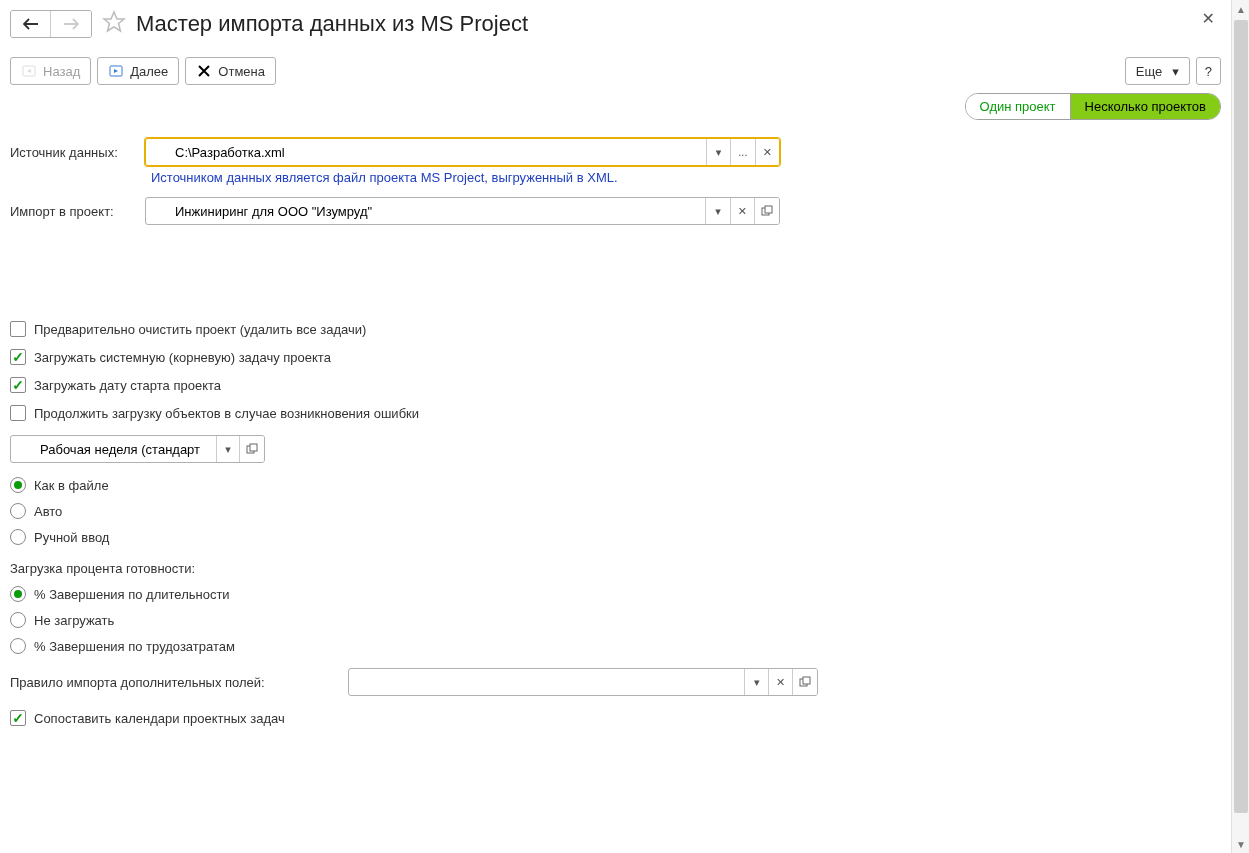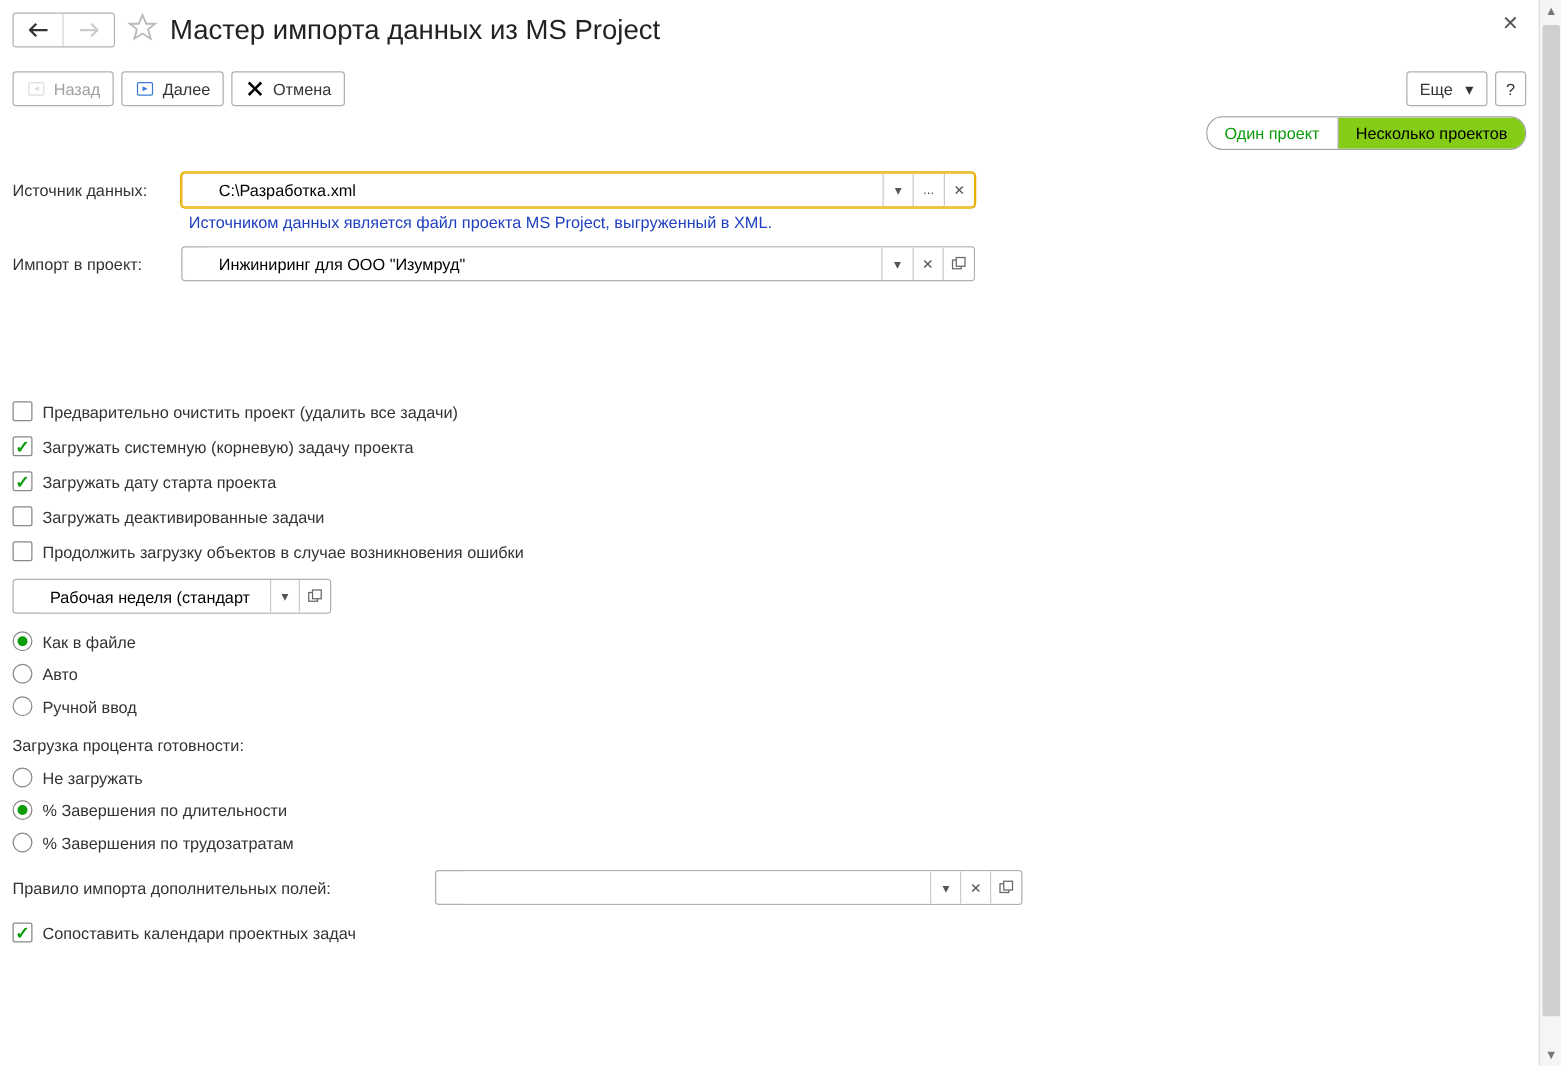--- a/index.html
+++ b/index.html
@@ -186,10 +186,6 @@
   </div>
   <div class="cb-row">
     <span class="cb"></span>
-    <span>Загружать деактивированные задачи</span>
-  </div>
-  <div class="cb-row">
-    <span class="cb"></span>
     <span>Продолжить загрузку объектов в случае возникновения ошибки</span>
   </div>
 

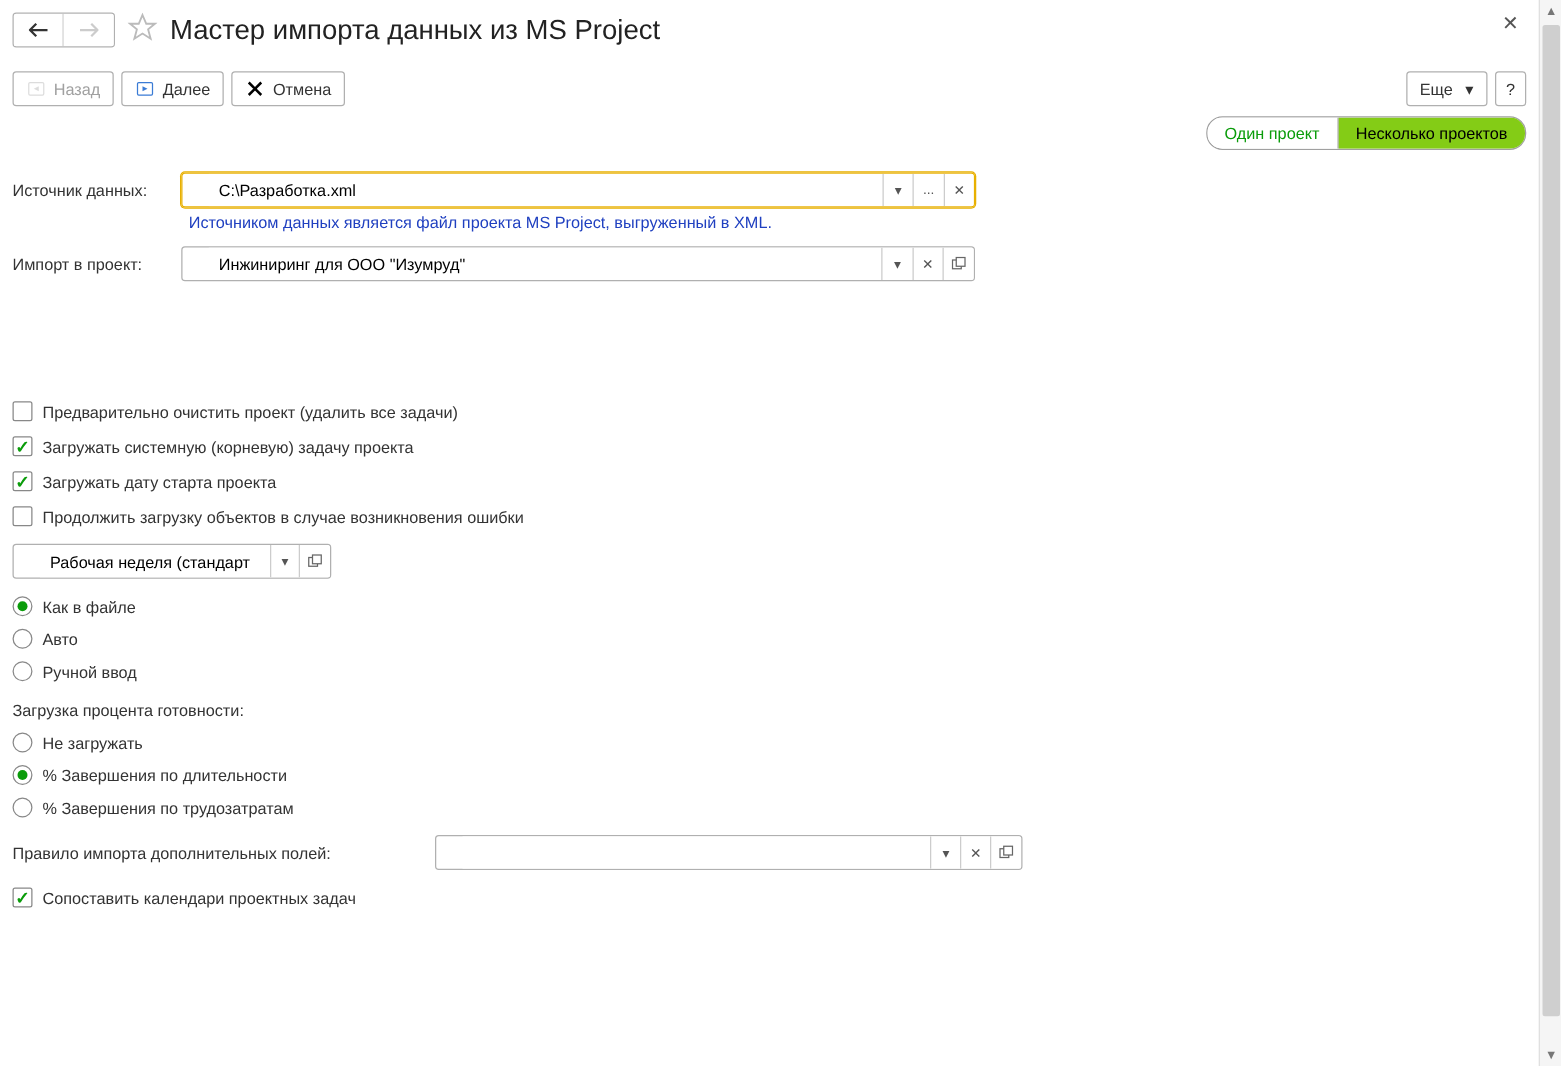--- a/index.html
+++ b/index.html
@@ -219,12 +219,12 @@
 
   <div class="group-label">Загрузка процента готовности:</div>
   <div class="rb-row">
-    <span class="rb"></span>
-    <span>Не загружать</span>
-  </div>
-  <div class="rb-row">
     <span class="rb checked"></span>
     <span>% Завершения по длительности</span>
+  </div>
+  <div class="rb-row">
+    <span class="rb"></span>
+    <span>Не загружать</span>
   </div>
   <div class="rb-row">
     <span class="rb"></span>

